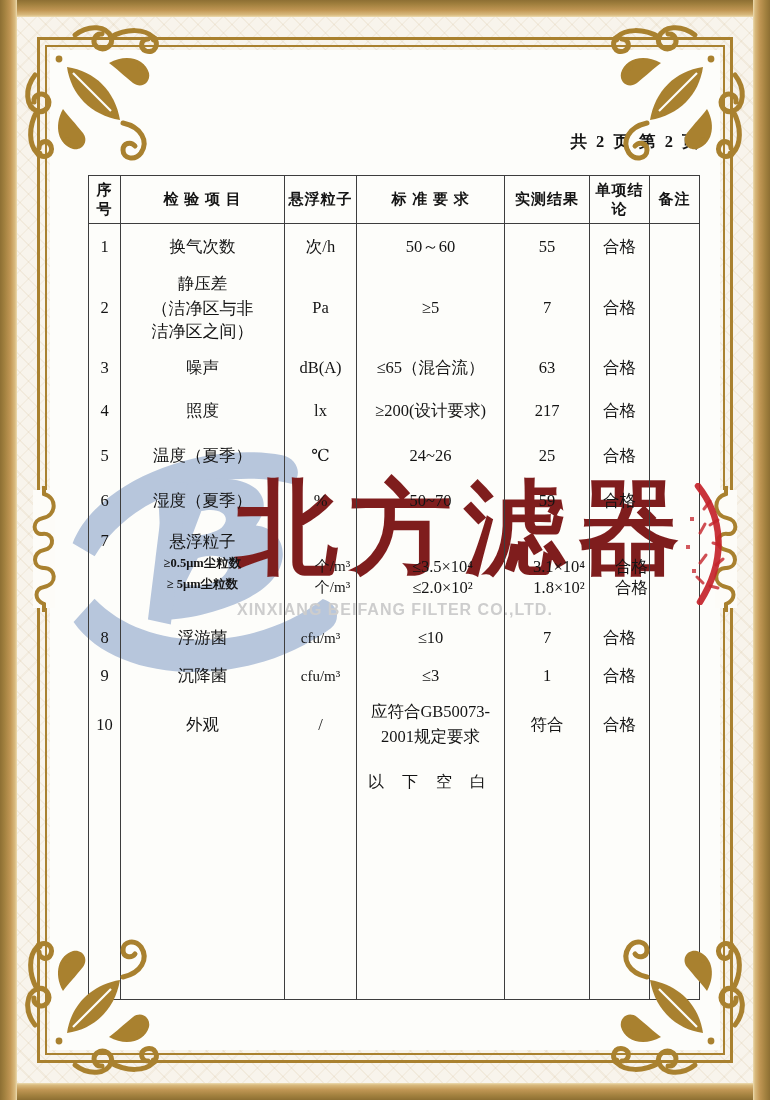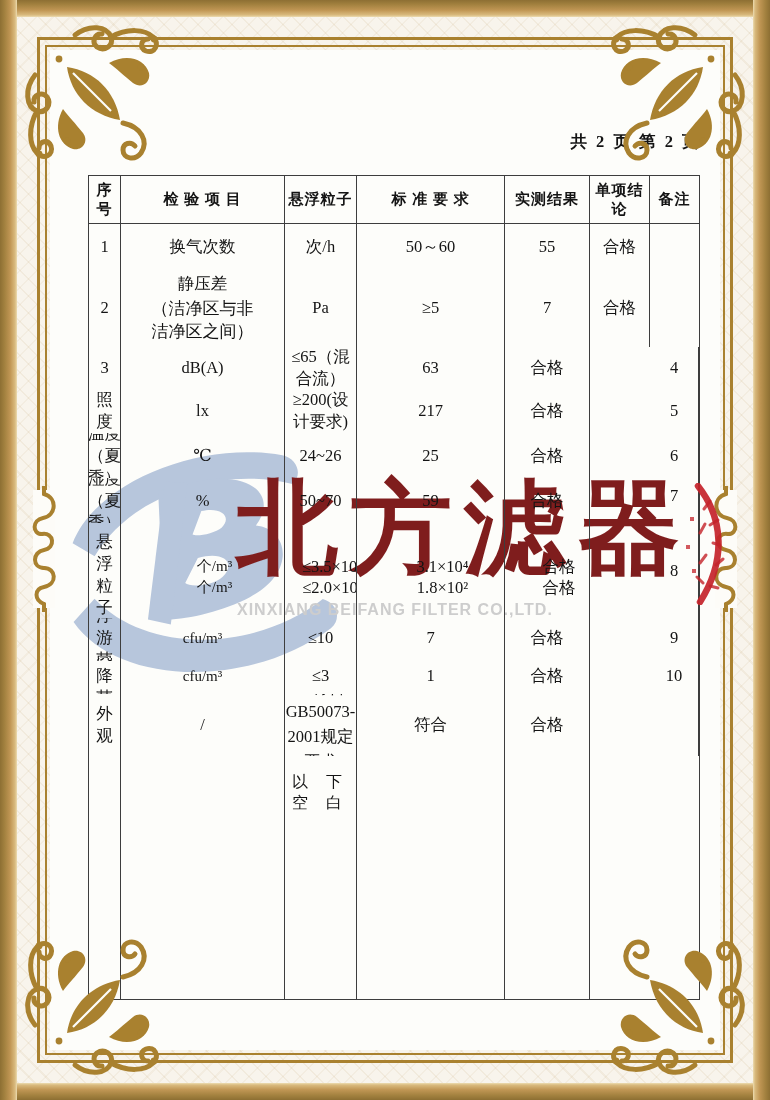--- a/index.html
+++ b/index.html
@@ -159,6 +159,7 @@
     <div class="cell c7"></div>
 
     <div class="cell">3</div>
+    <div class="cell">噪声</div>
     <div class="cell">dB(A)</div>
     <div class="cell">≤65（混合流）</div>
     <div class="cell">63</div>

